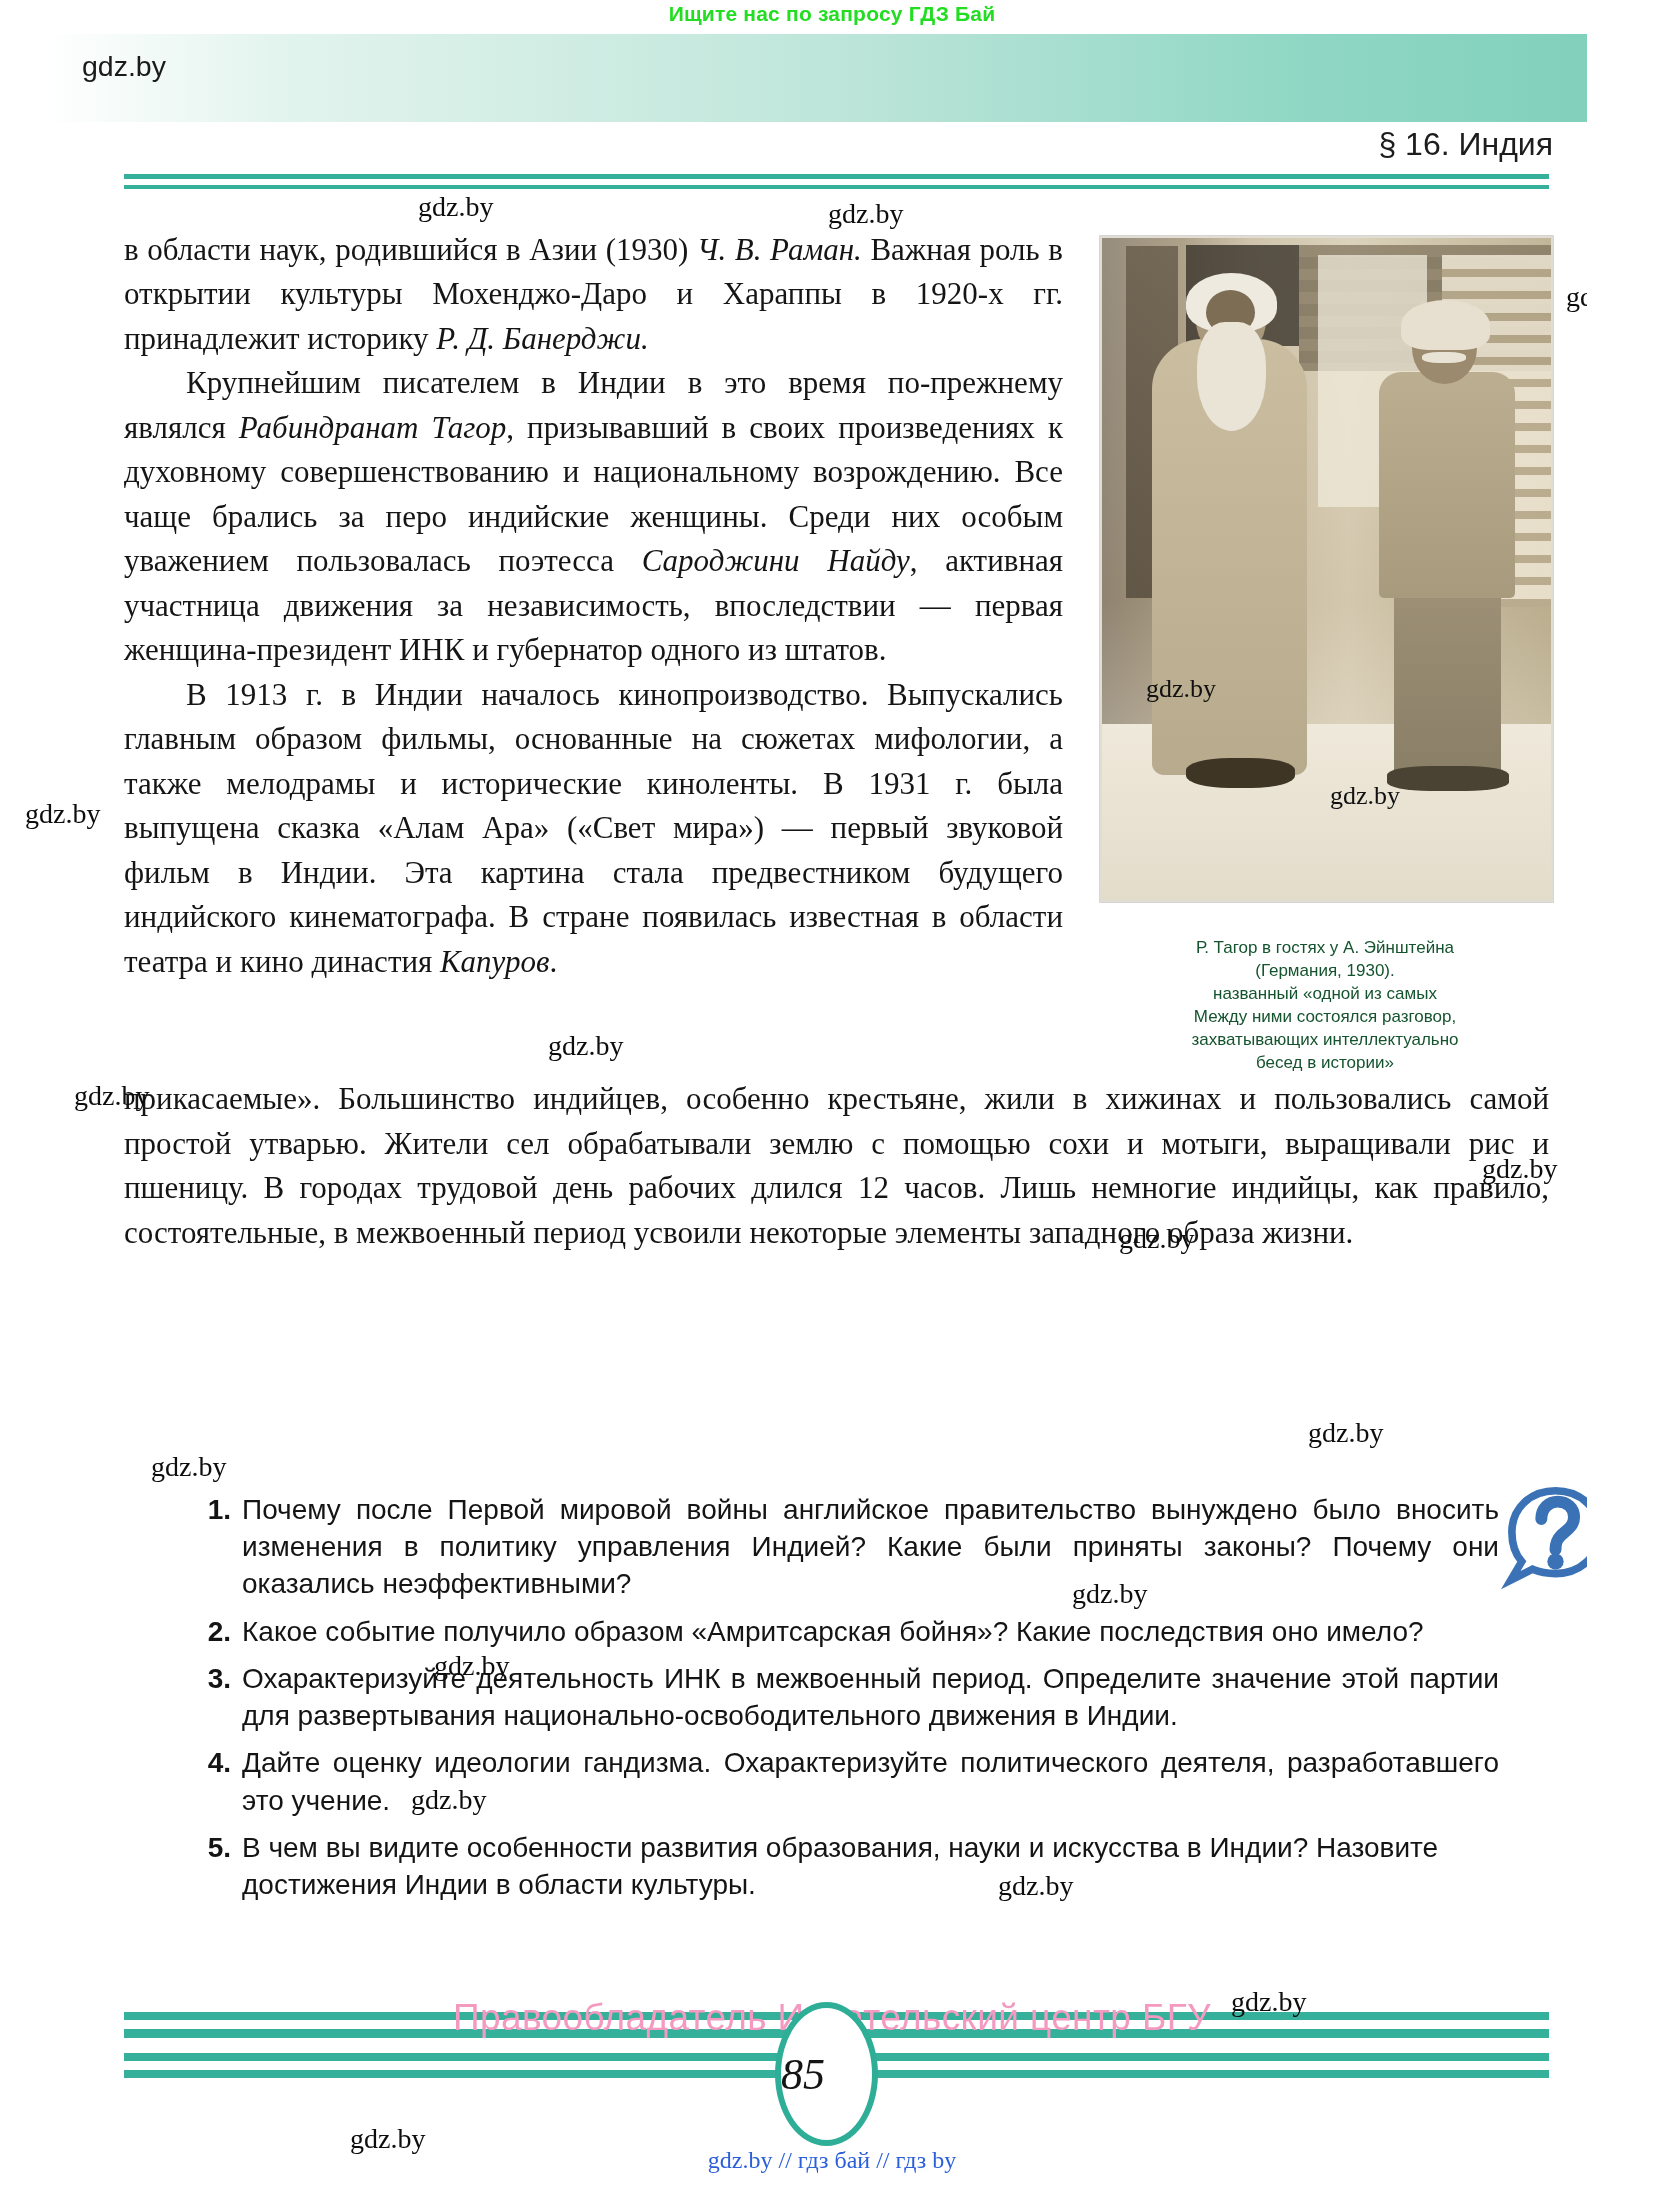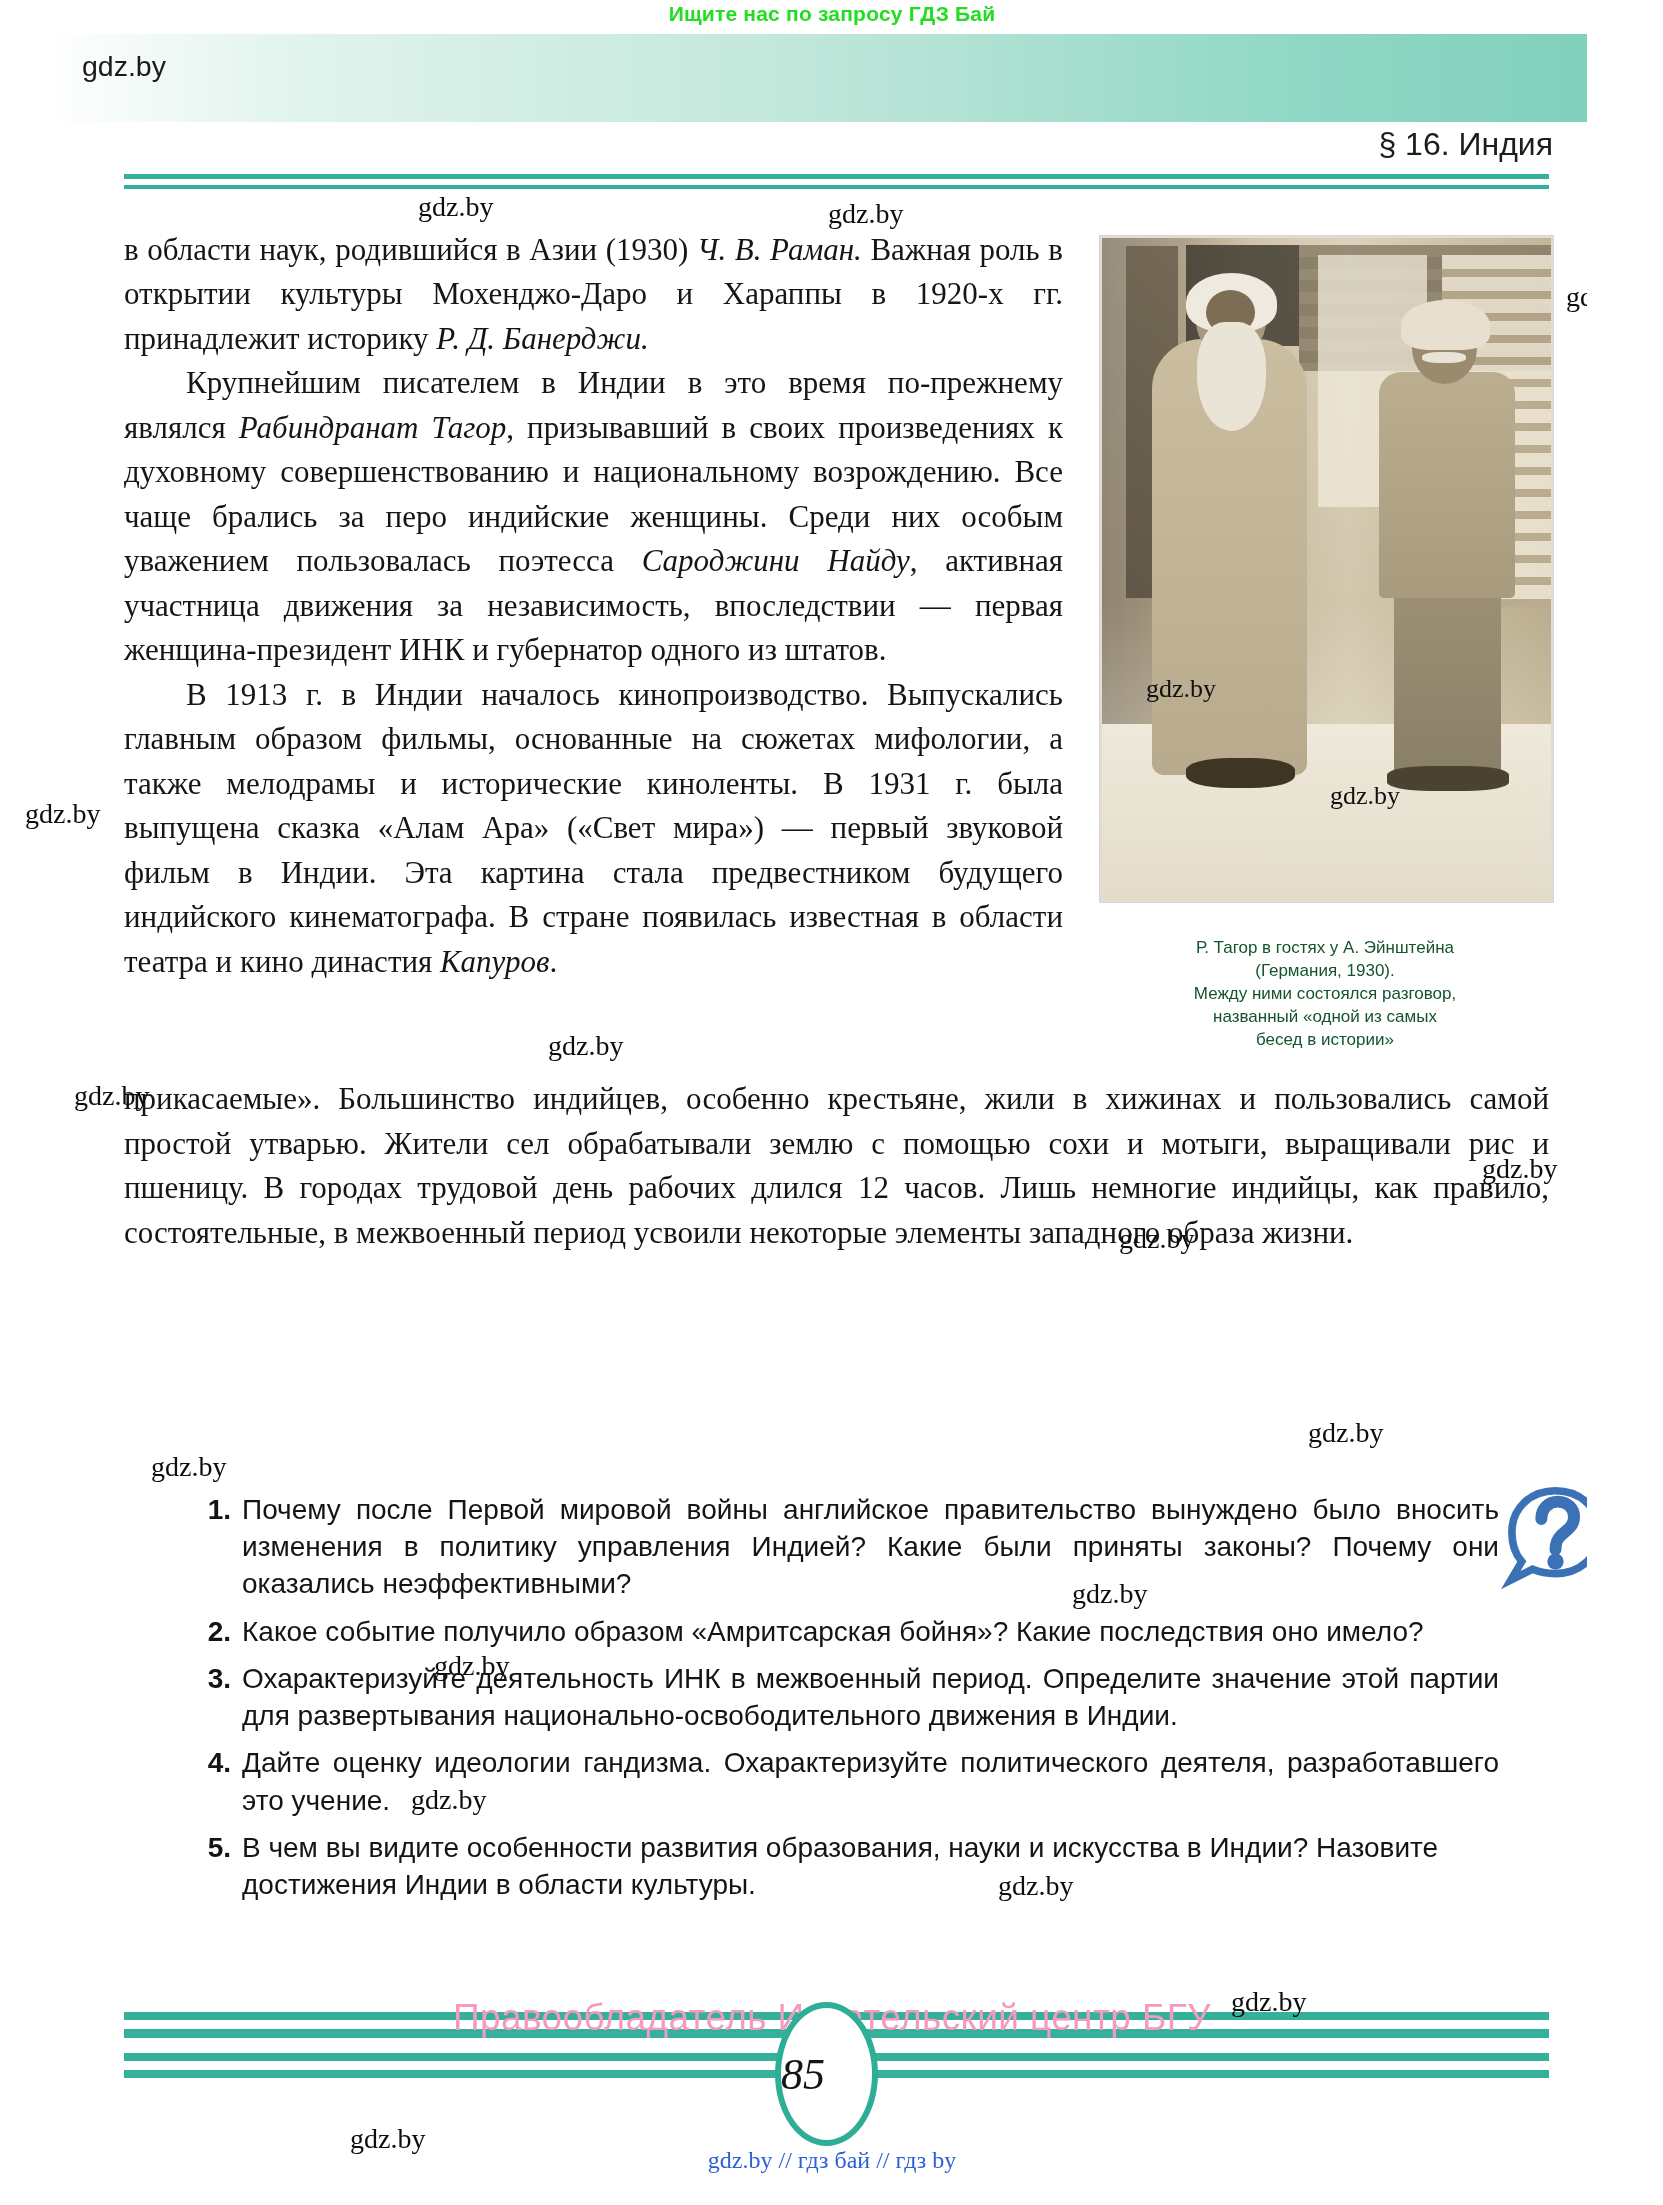--- a/index.html
+++ b/index.html
@@ -402,8 +402,8 @@
   <div class="caption">
     <div>Р. Тагор в гостях у А. Эйнштейна</div>
     <div>(Германия, 1930).</div>
+    <div>названный «одной из самых</div>
     <div>Между ними состоялся разговор,</div>
-    <div>названный «одной из самых</div>
     <div>бесед в истории»</div>
   </div>
 

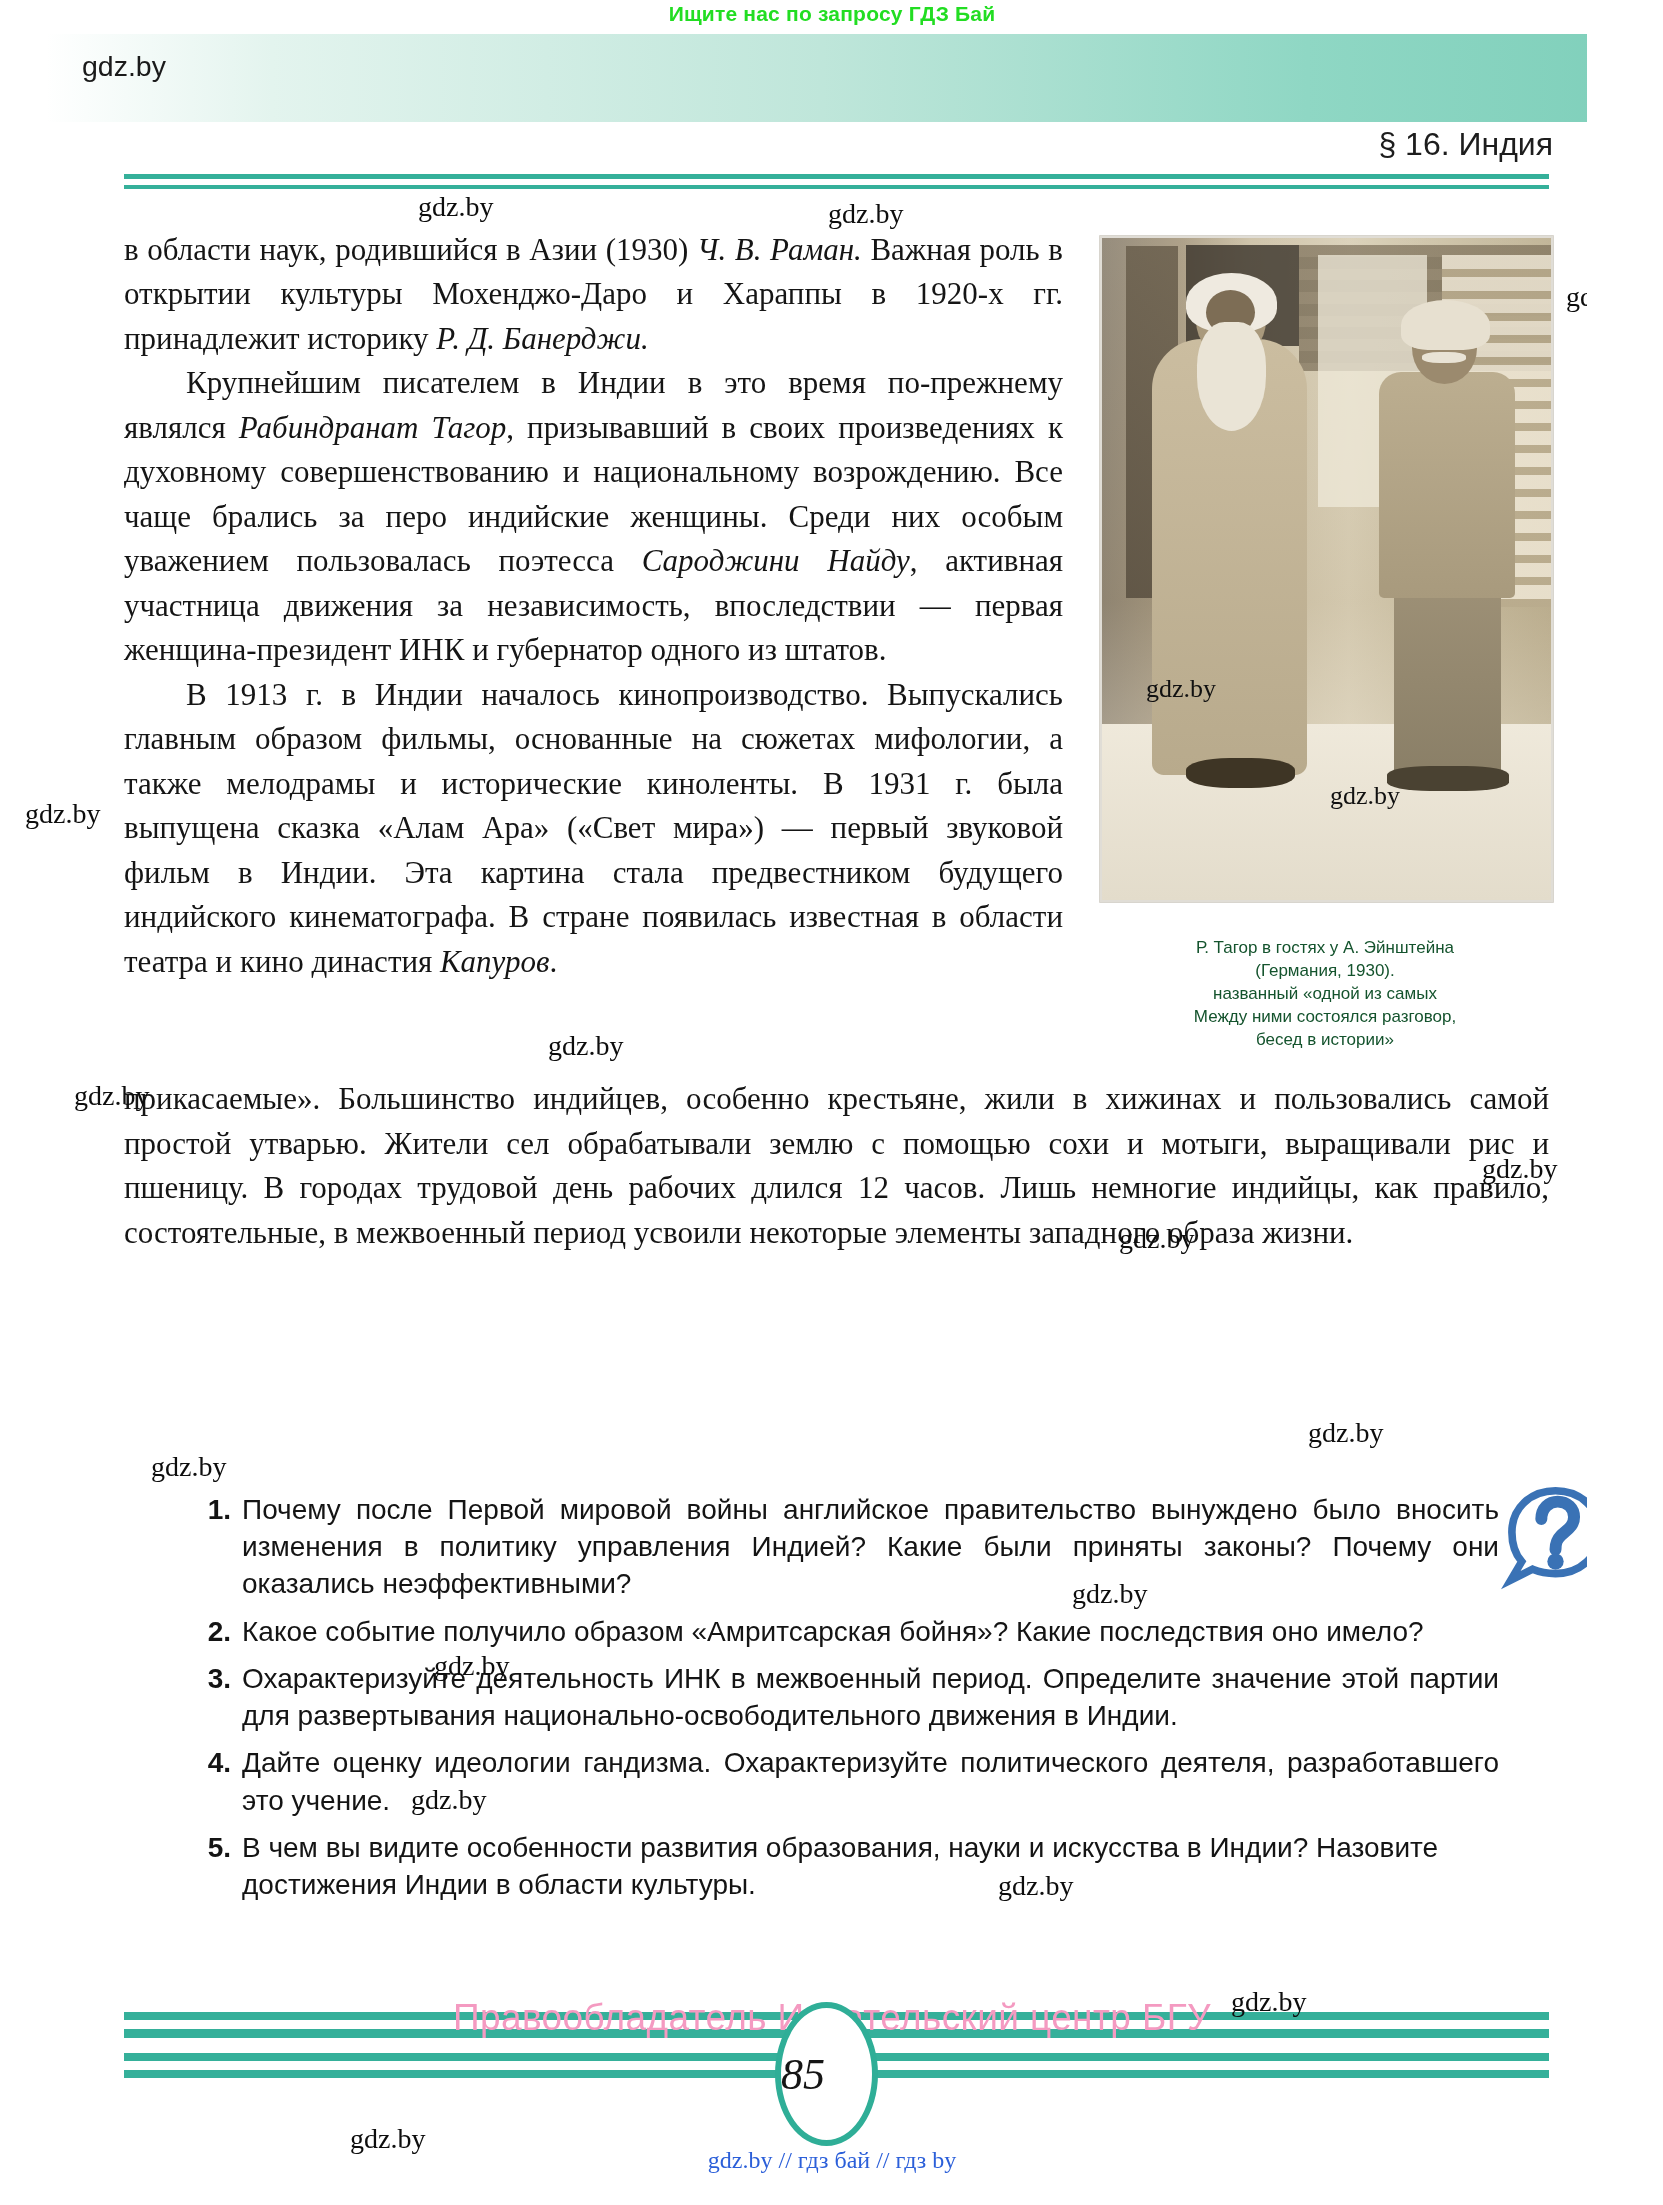--- a/index.html
+++ b/index.html
@@ -404,6 +404,7 @@
     <div>(Германия, 1930).</div>
     <div>названный «одной из самых</div>
     <div>Между ними состоялся разговор,</div>
+    <div>захватывающих интеллектуально</div>
     <div>бесед в истории»</div>
   </div>
 

